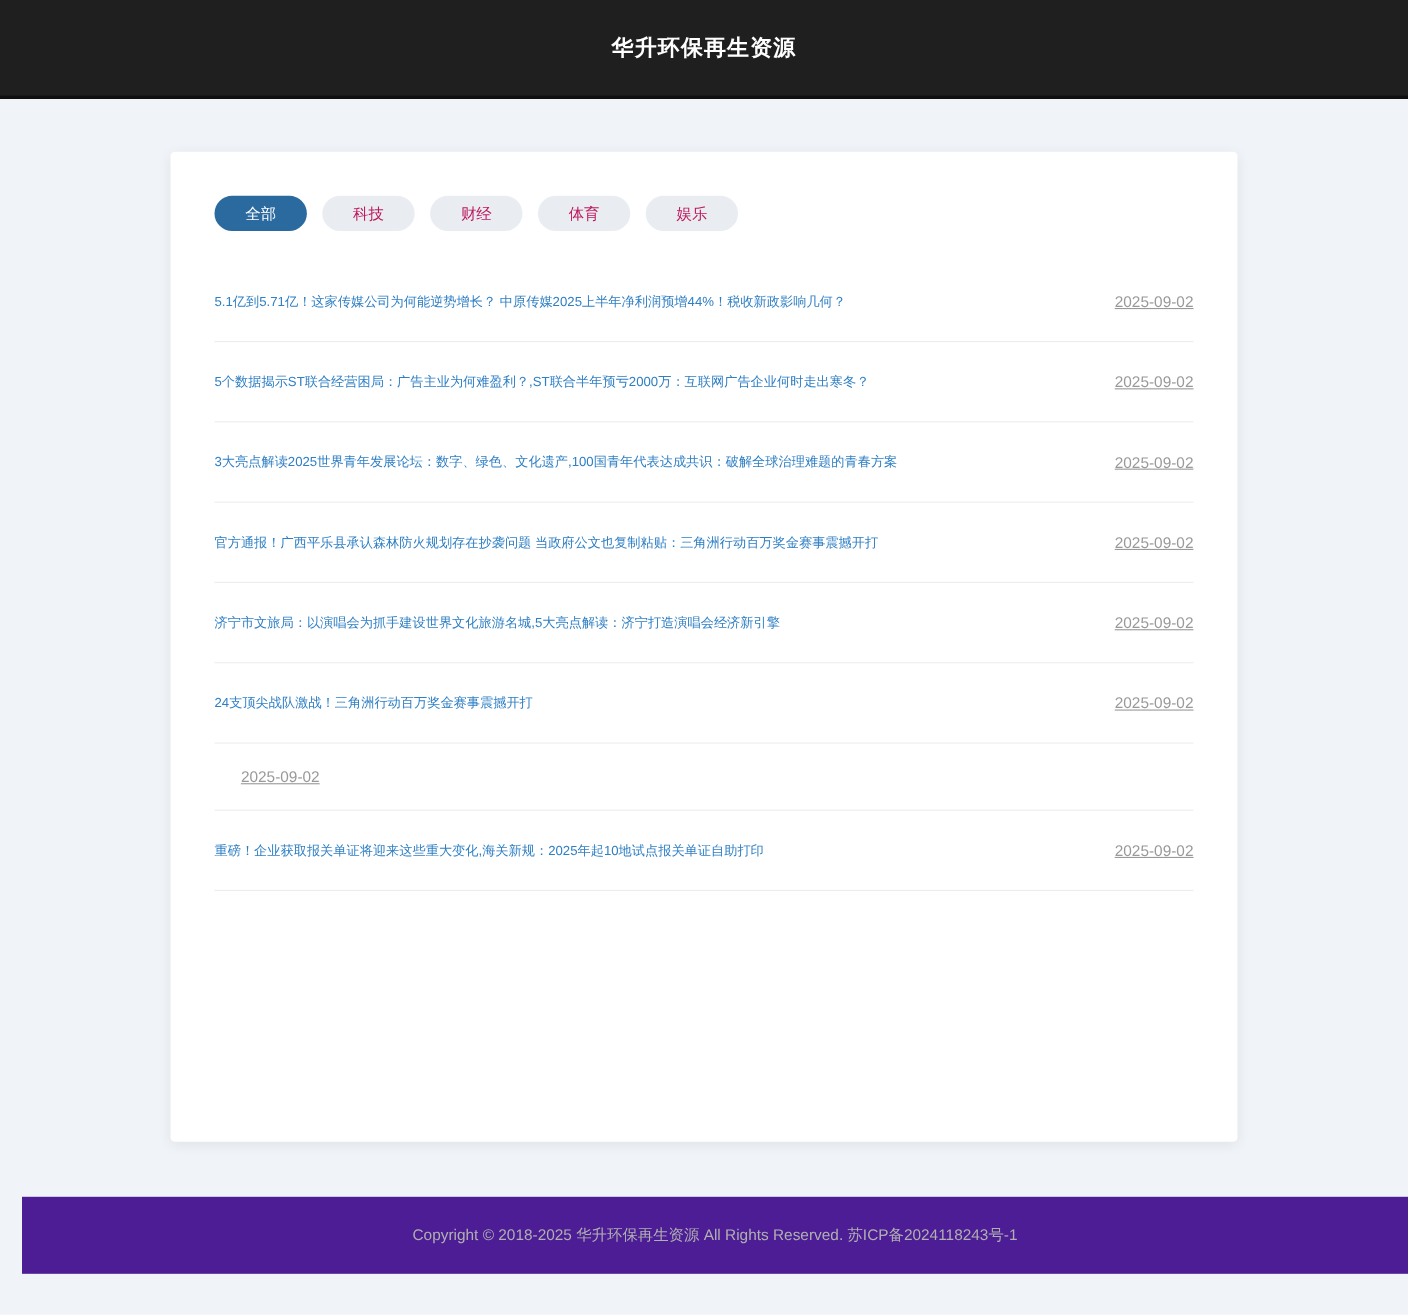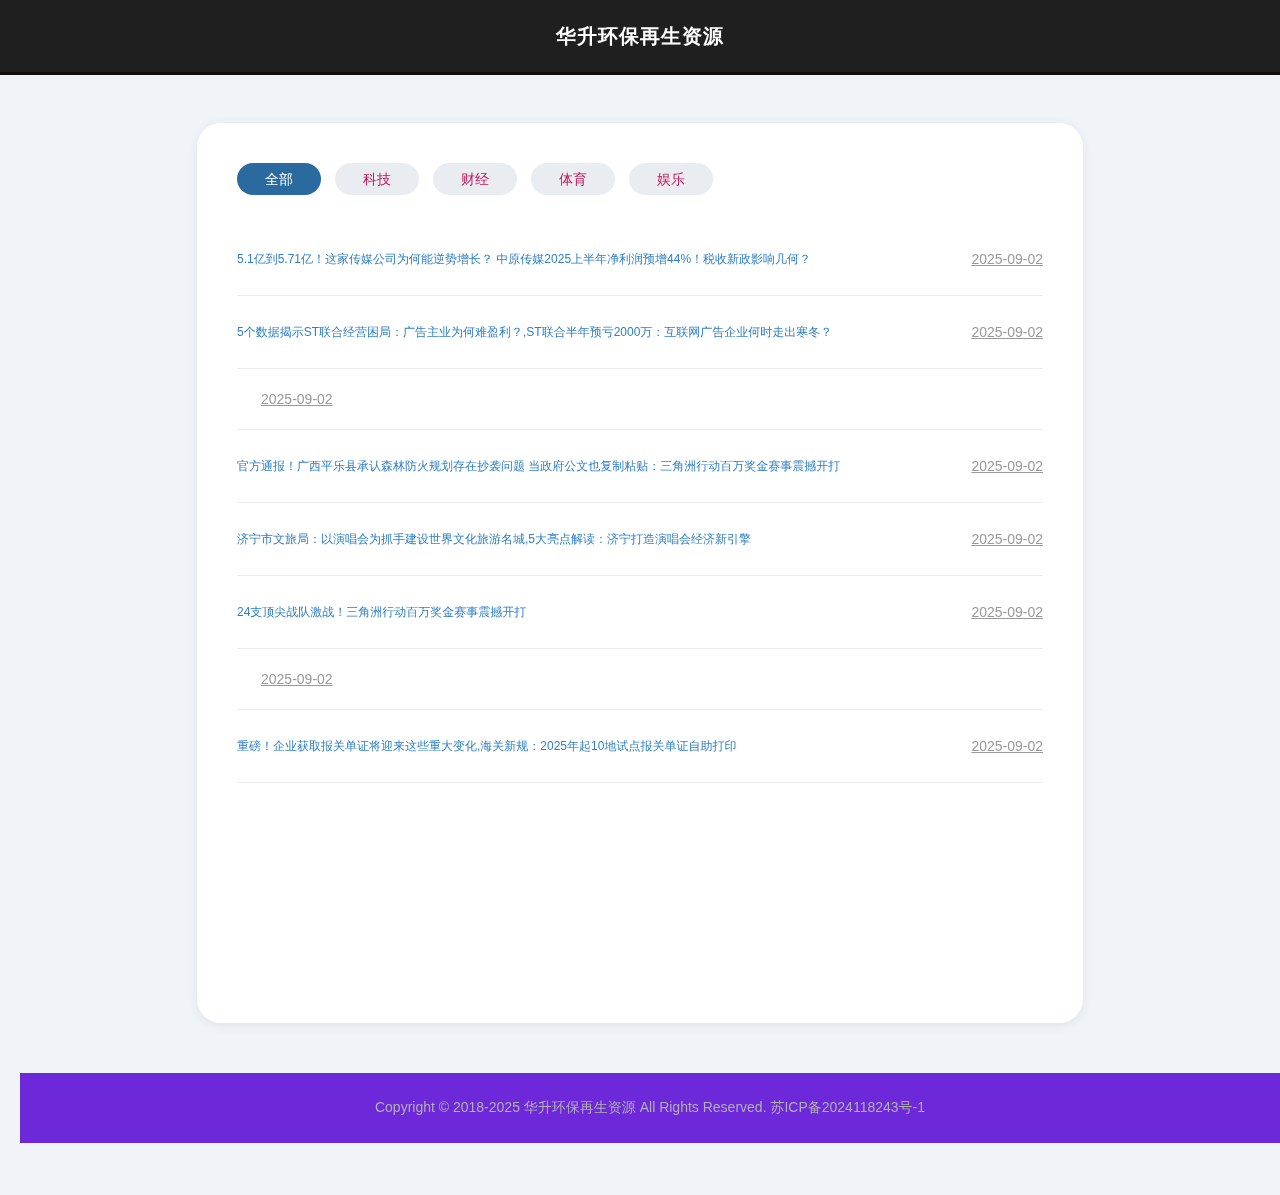--- a/index.html
+++ b/index.html
@@ -11,7 +11,7 @@
   }
   
   .site-header {
-    height: 75px;
+    height: 90px;
     background: #1f1f1f;
     border-bottom: 3px solid #0f0f0f;
     display: flex;

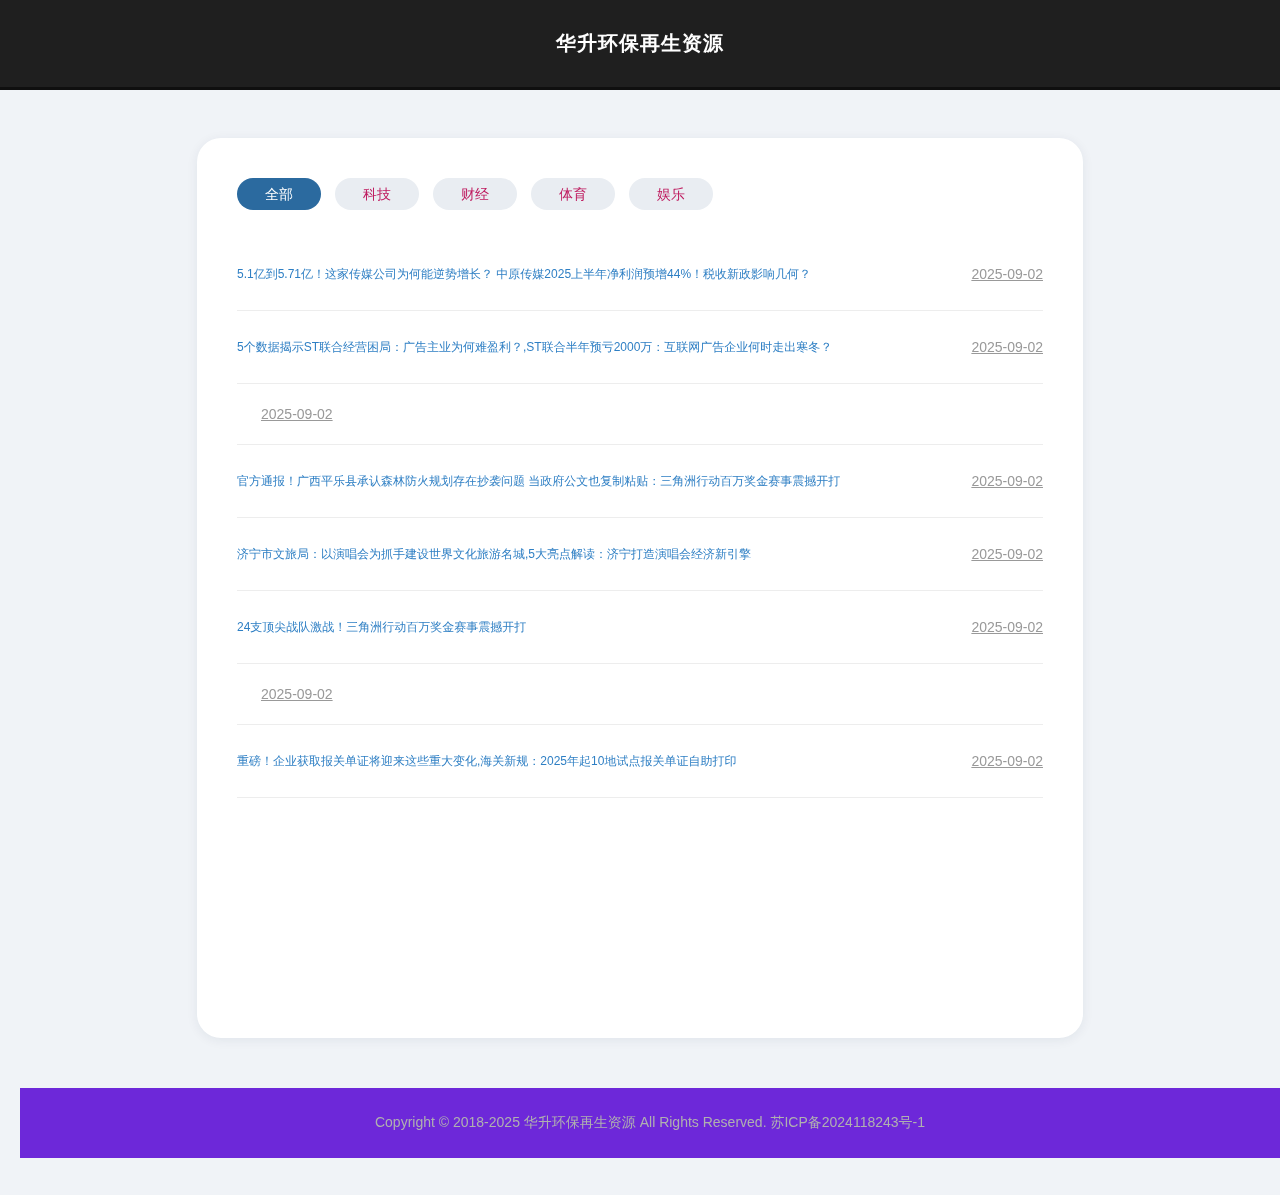--- a/index.html
+++ b/index.html
@@ -27,10 +27,10 @@
   
   .main-wrap { padding-top: 48px; }
   .card {
-    width: 886px;
+    width: 970px;
     margin: 0 auto;
     background: #ffffff;
-    border-radius: 24px;
+    border-radius: 4px;
     box-shadow: 0 2px 12px rgba(20,40,70,0.07);
     padding: 40px 40px 40px 40px;
     min-height: 900px;

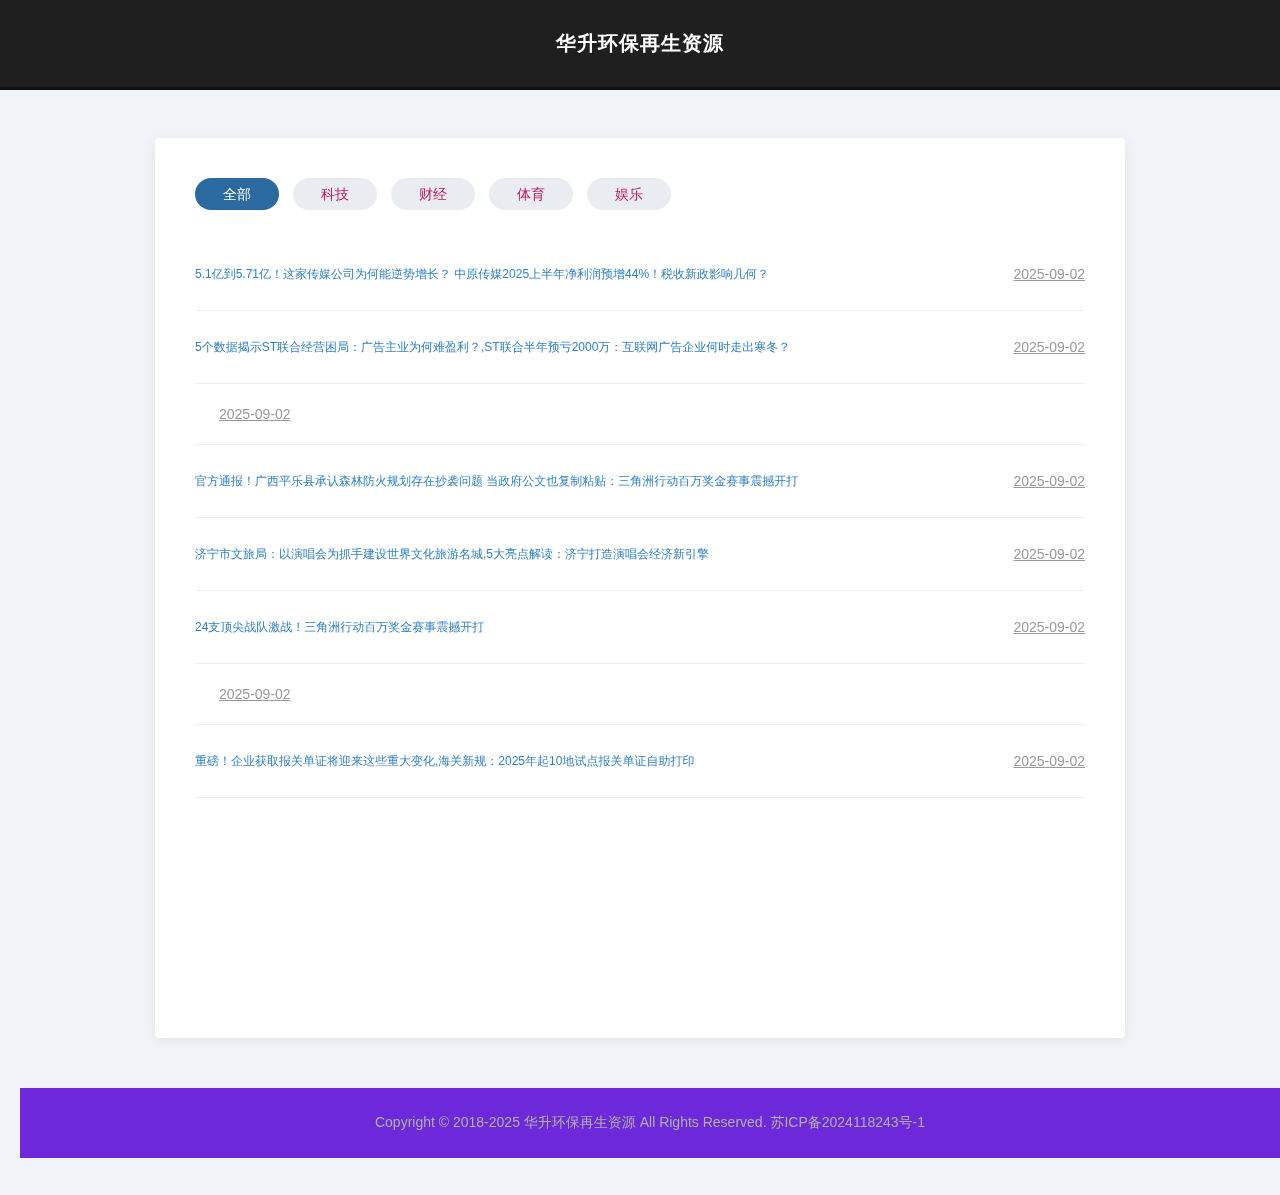--- a/index.html
+++ b/index.html
@@ -114,6 +114,7 @@
           <span class="news-date">2025-09-02</span>
         </div>
         <div class="news-item">
+          <a class="news-title">3大亮点解读2025世界青年发展论坛：数字、绿色、文化遗产,100国青年代表达成共识：破解全球治理难题的青春方案</a>
           <span class="news-date">2025-09-02</span>
         </div>
         <div class="news-item">

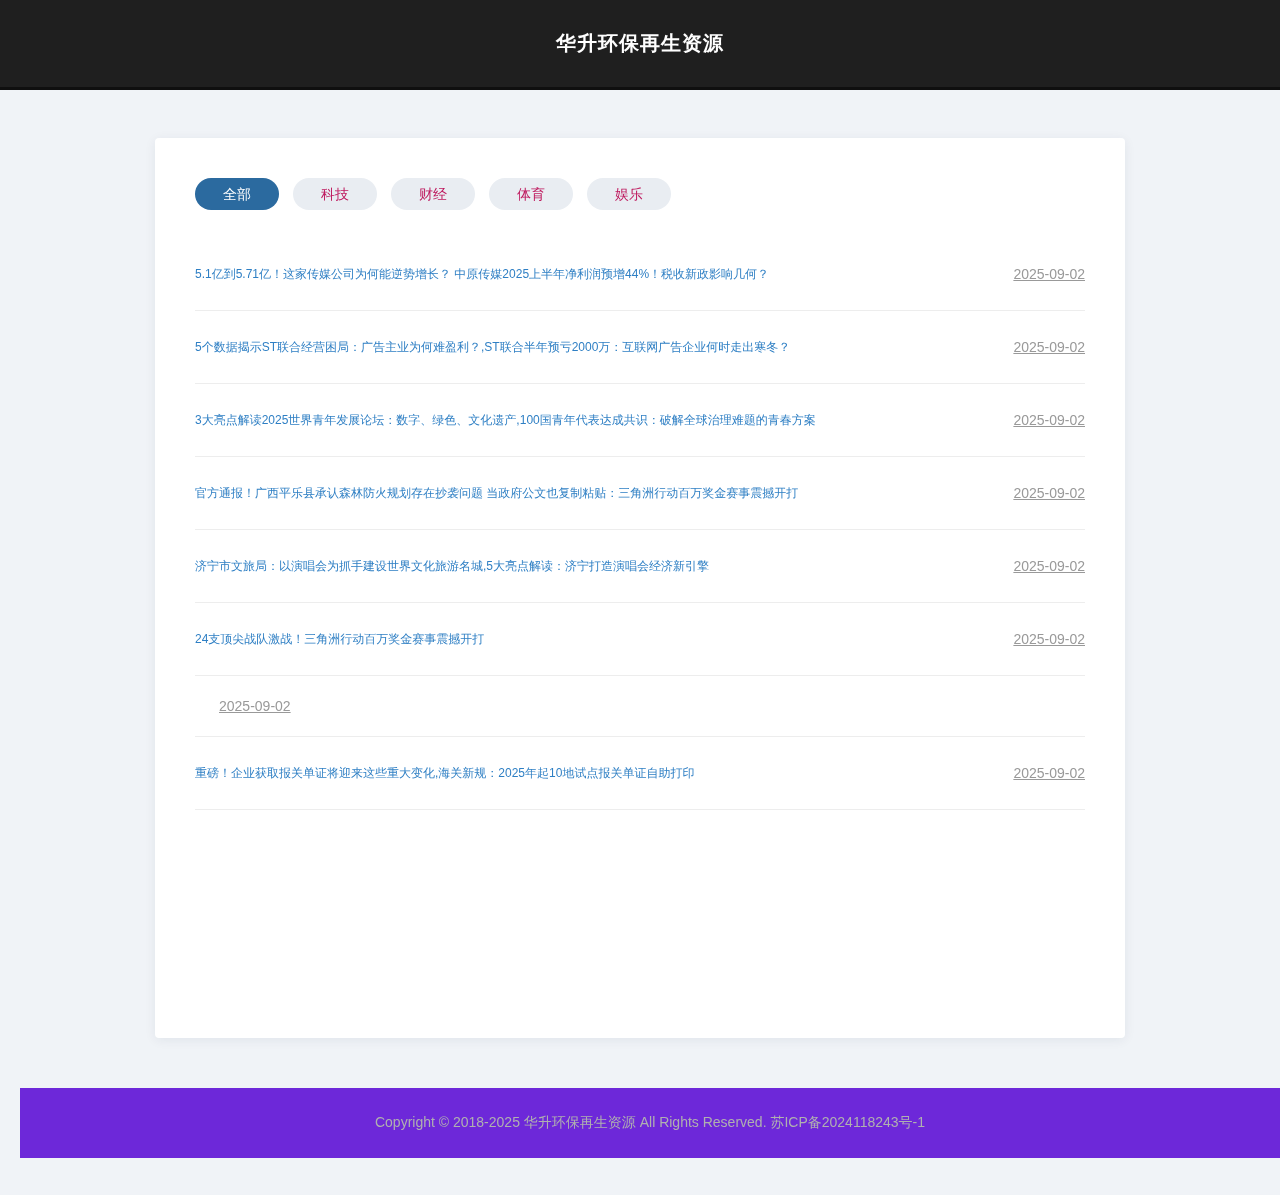--- a/index.html
+++ b/index.html
@@ -77,7 +77,7 @@
   .site-footer {
     margin-top: 50px;
     height: 70px;
-    background: #6d28d9;
+    background: #4c1d95;
     display: flex;
     align-items: center;
     justify-content: center;

